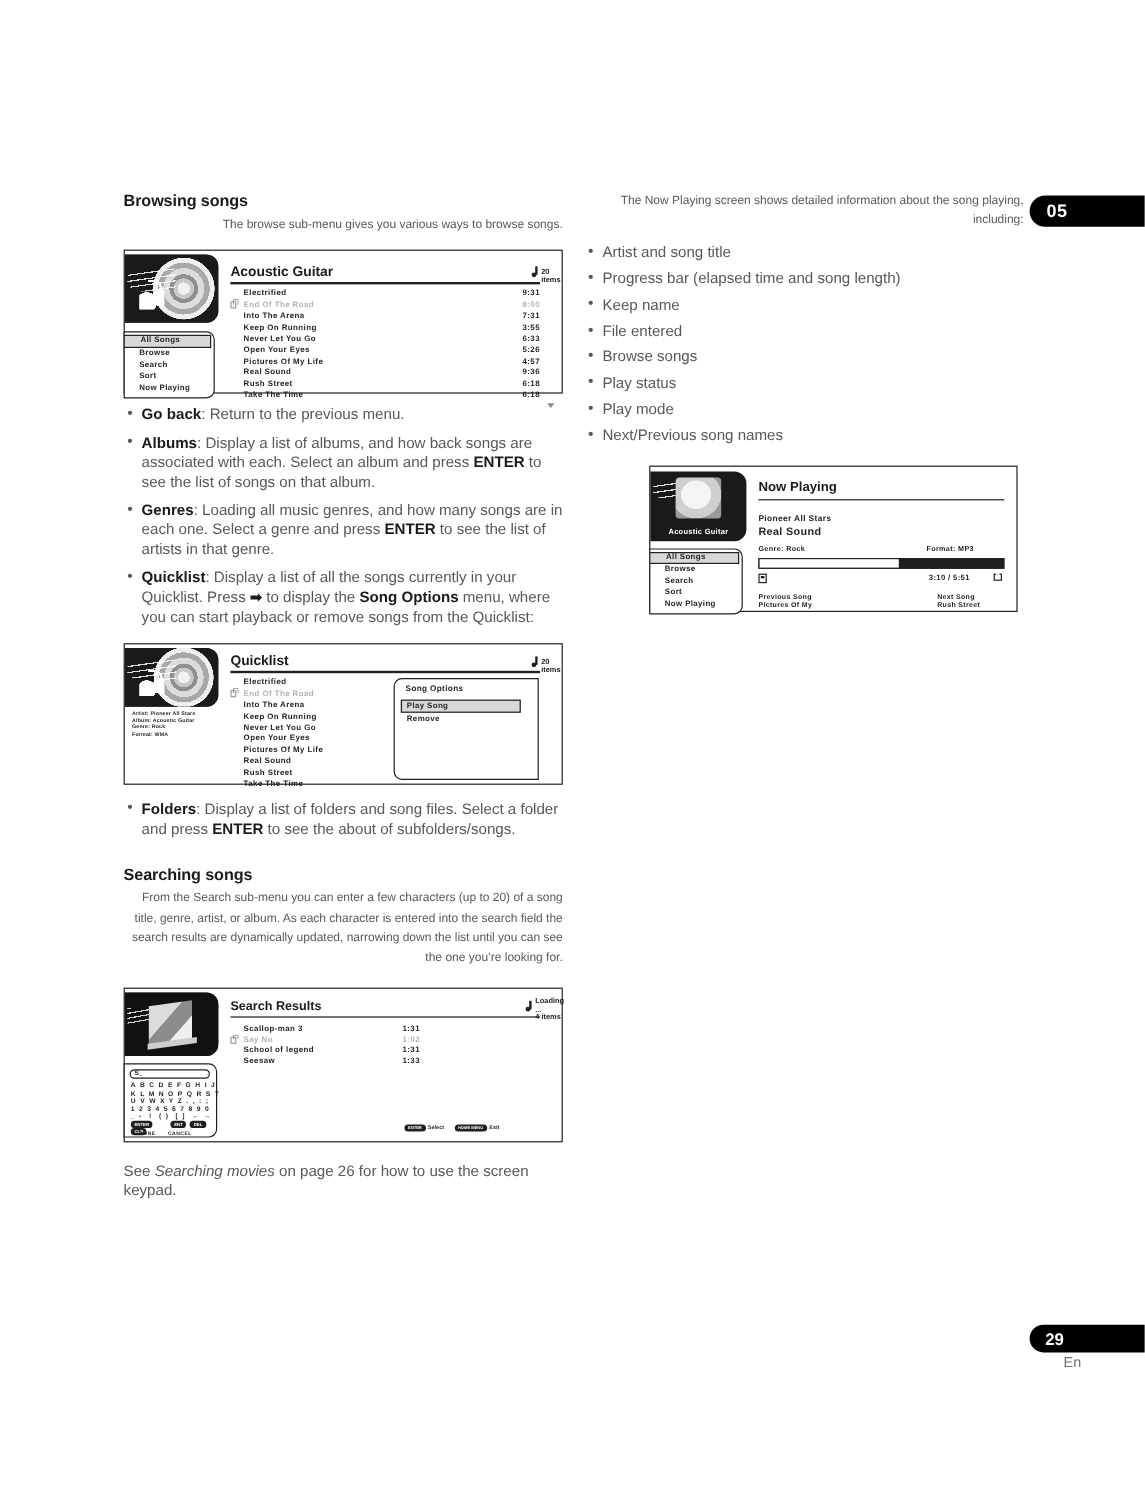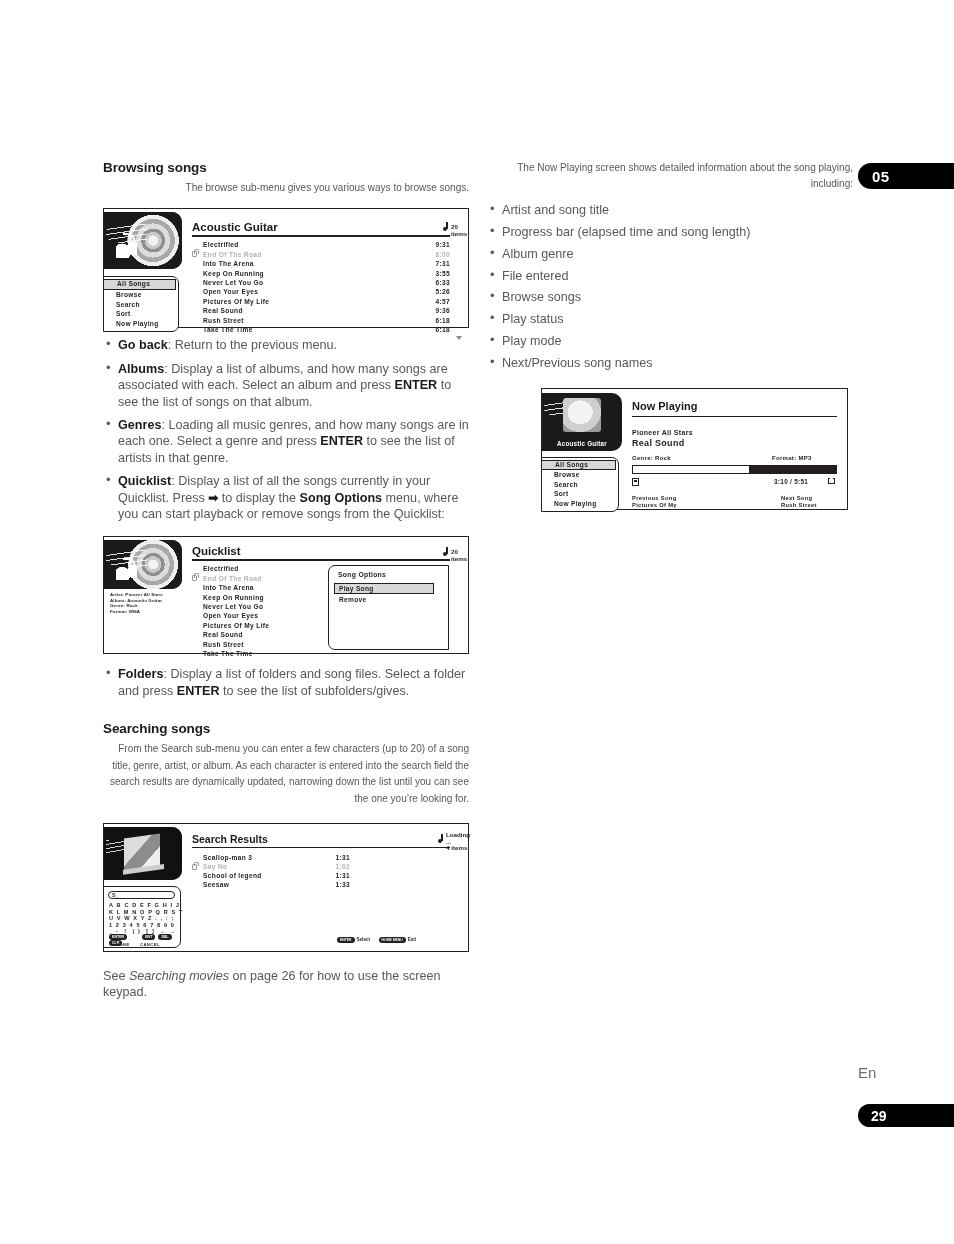--- a/index.html
+++ b/index.html
@@ -677,7 +677,7 @@
   <ul class="bul tight" style="margin-top:9px;">
     <li>Artist and song title</li>
     <li>Progress bar (elapsed time and song length)</li>
-    <li>Album genre</li>
+    <li>Keep name</li>
     <li>File entered</li>
     <li>Browse songs</li>
     <li>Play status</li>

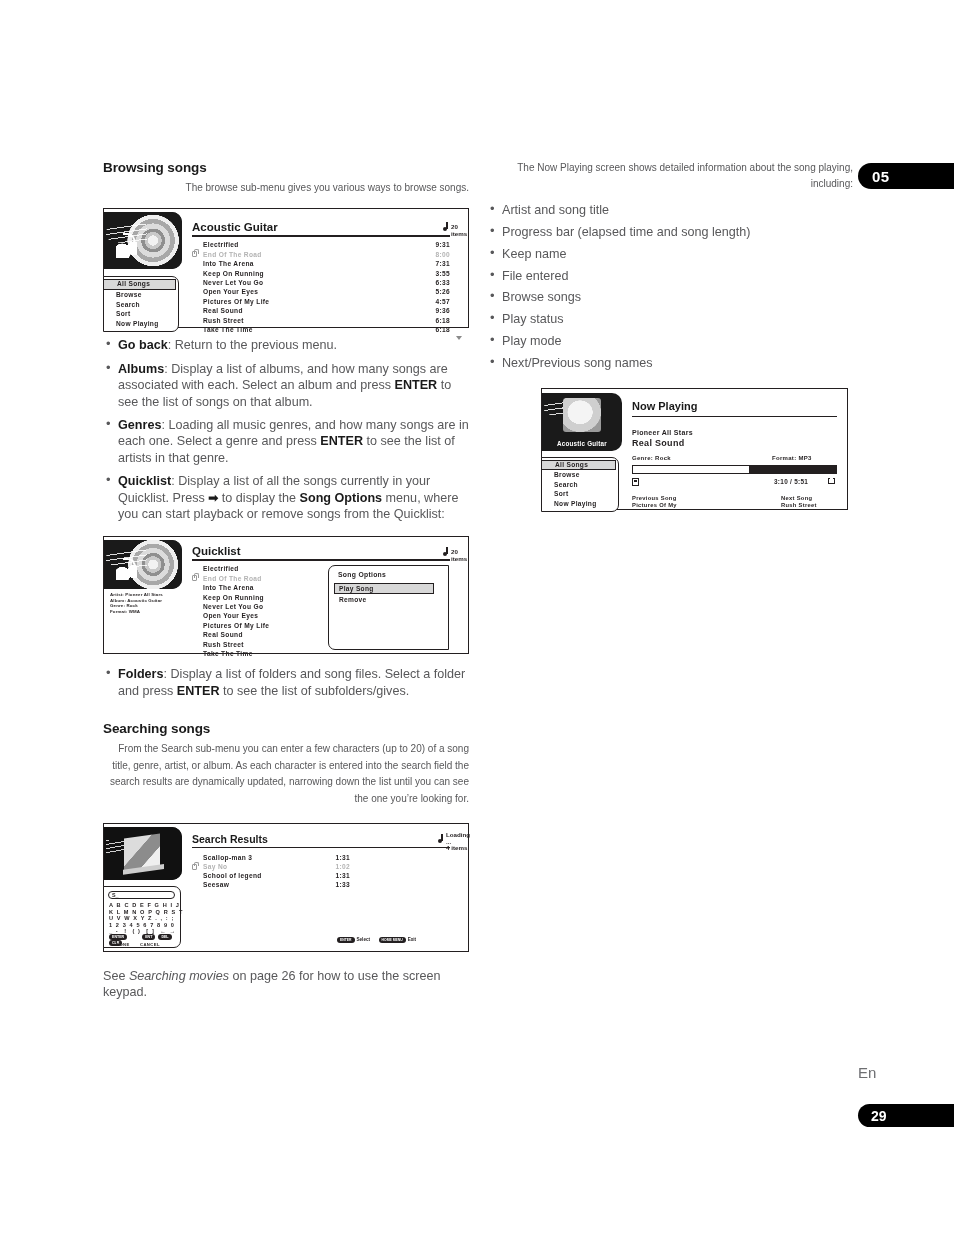--- a/index.html
+++ b/index.html
@@ -526,7 +526,7 @@
       <b class="kw">Go back</b><span>: Return to the previous menu.</span>
     </li>
     <li>
-      <b class="kw">Albums</b><span>: Display a list of albums, and how many songs are associated with each. Select an album and press </span><b class="kw">ENTER</b><span> to see the list of songs on that album.</span>
+      <b class="kw">Albums</b><span>: Display a list of albums, and how back songs are associated with each. Select an album and press </span><b class="kw">ENTER</b><span> to see the list of songs on that album.</span>
     </li>
     <li>
       <b class="kw">Genres</b><span>: Loading all music genres, and how many songs are in each one. Select a genre and press </span><b class="kw">ENTER</b><span> to see the list of artists in that genre.</span>

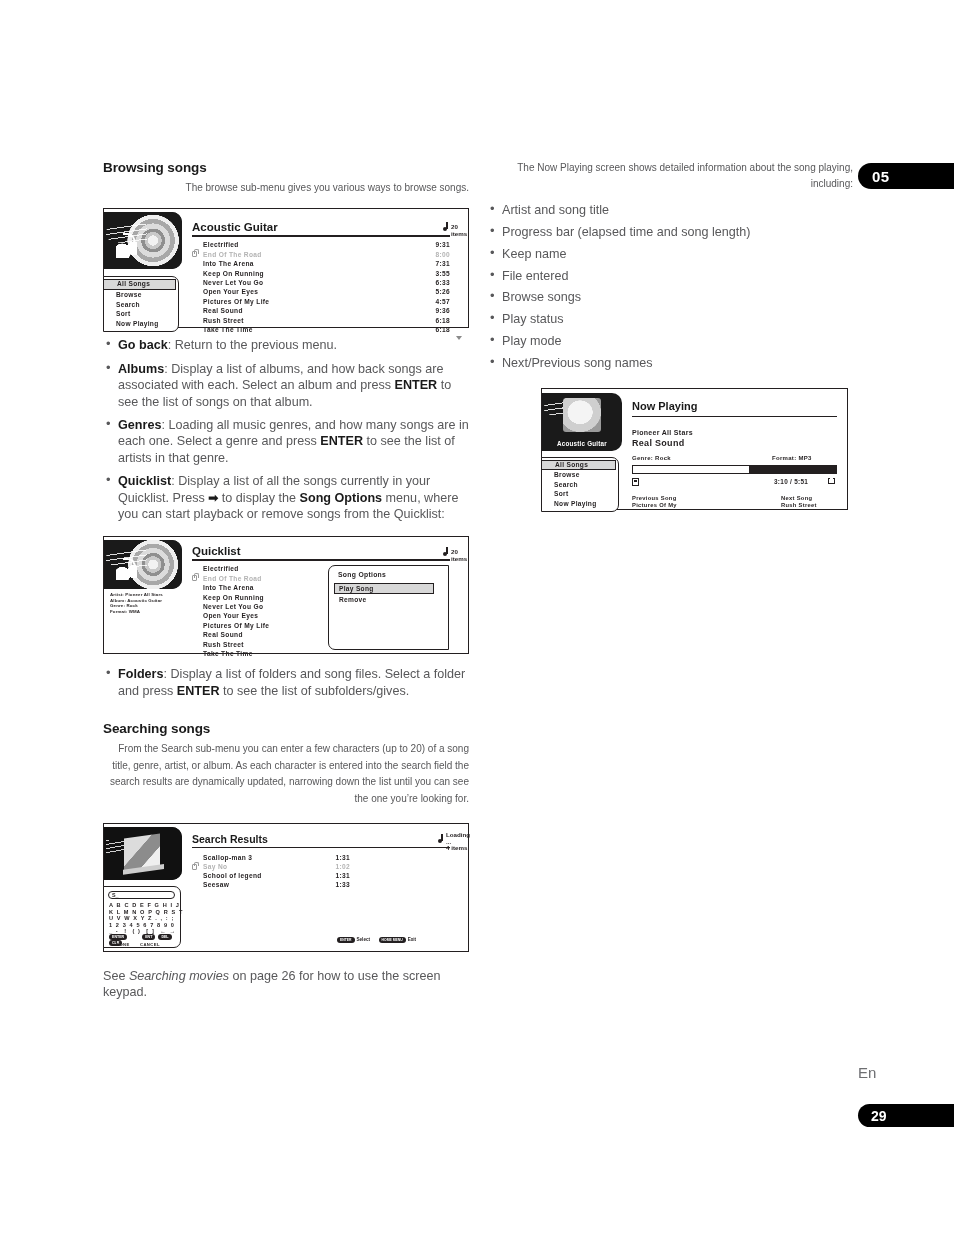--- a/index.html
+++ b/index.html
@@ -599,7 +599,7 @@
 
   <ul class="bul" style="margin-top:12px;">
     <li>
-      <b class="kw">Folders</b><span>: Display a list of folders and song files. Select a folder and press </span><b class="kw">ENTER</b><span> to see the list of subfolders/gives.</span>
+      <b class="kw">Folders</b><span>: Display a list of folders and song files. Select a folder and press </span><b class="kw">ENTER</b><span> to see the about of subfolders/songs.</span>
     </li>
   </ul>
 

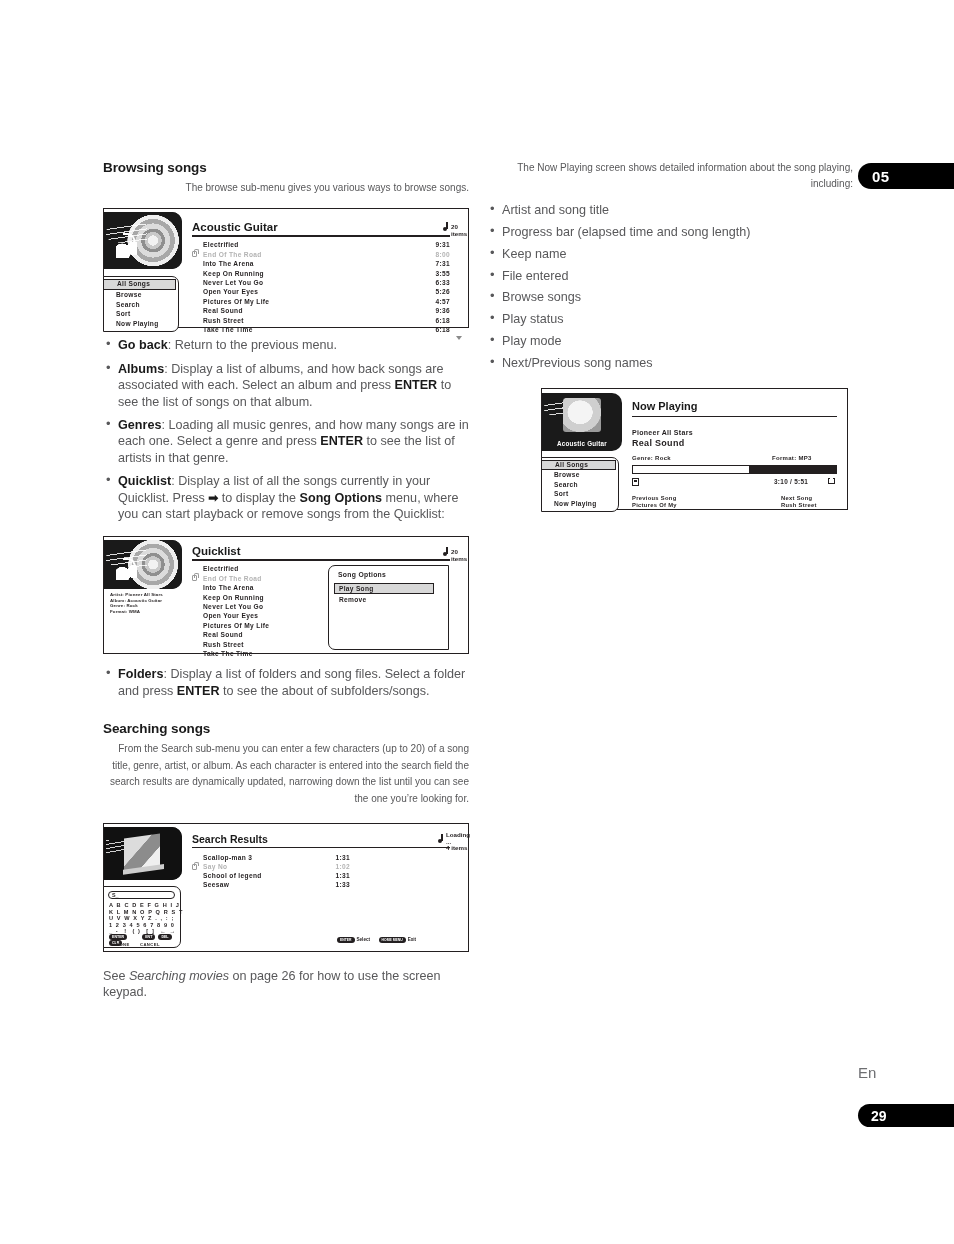--- a/index.html
+++ b/index.html
@@ -44,10 +44,10 @@
   }
   .page-lang {
     position: absolute;
-    left: 858px; top: 1064px;
+    left: 858px; top: 1128px;
     width: 43px;
-    text-align: left;
-    font-size: 15px;
+    text-align: right;
+    font-size: 12px;
     color: #6d6e71;
   }
 

